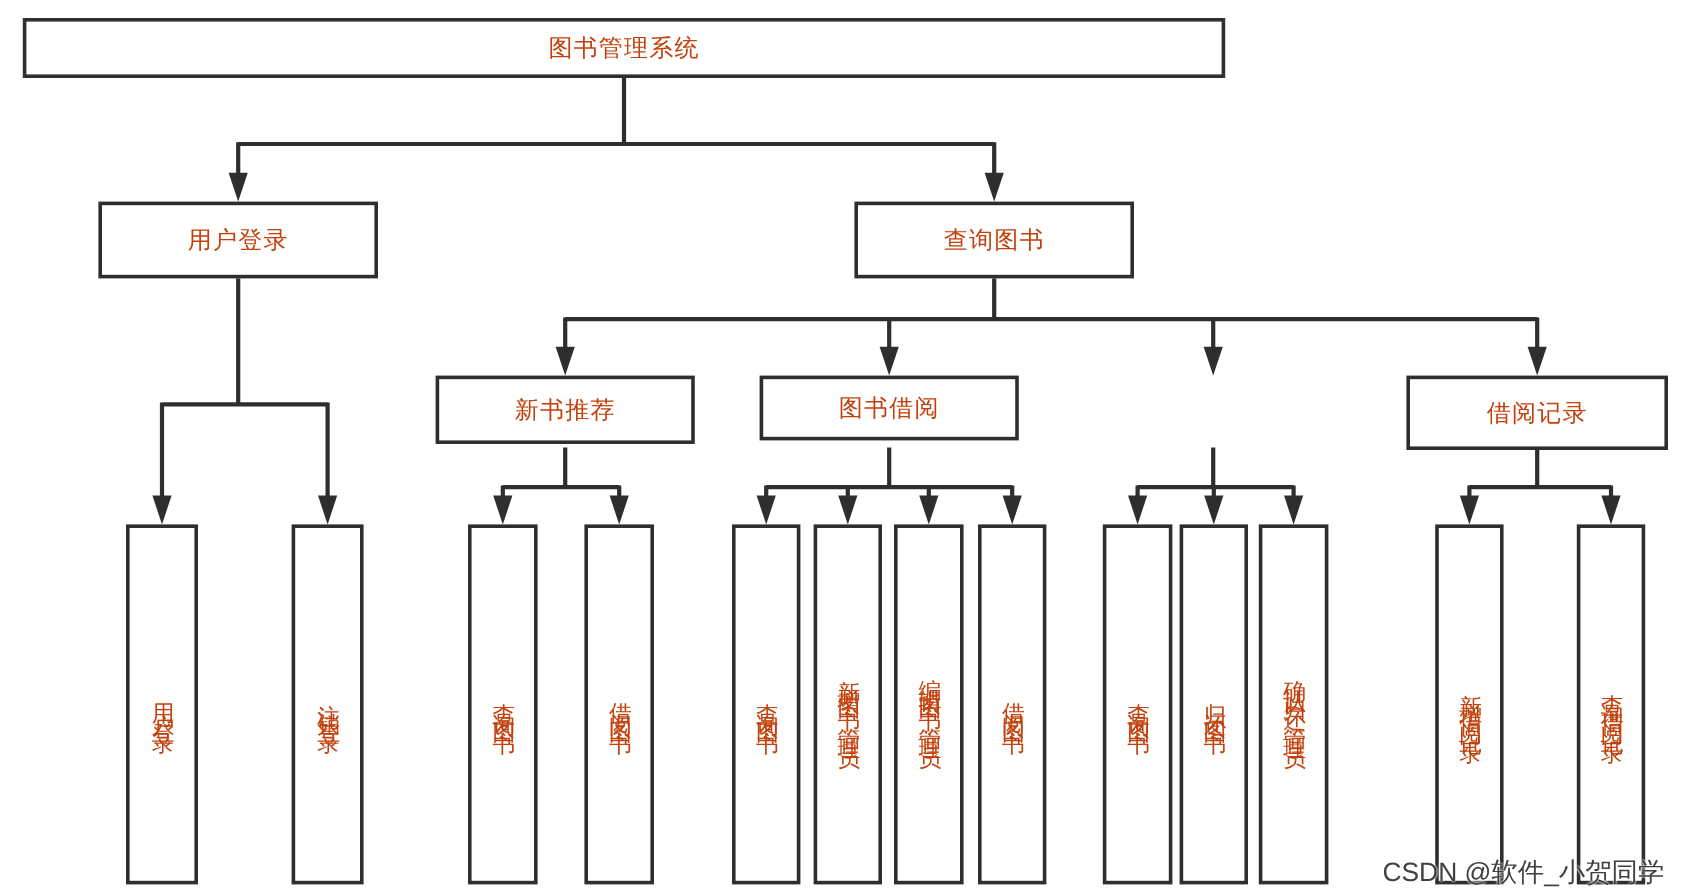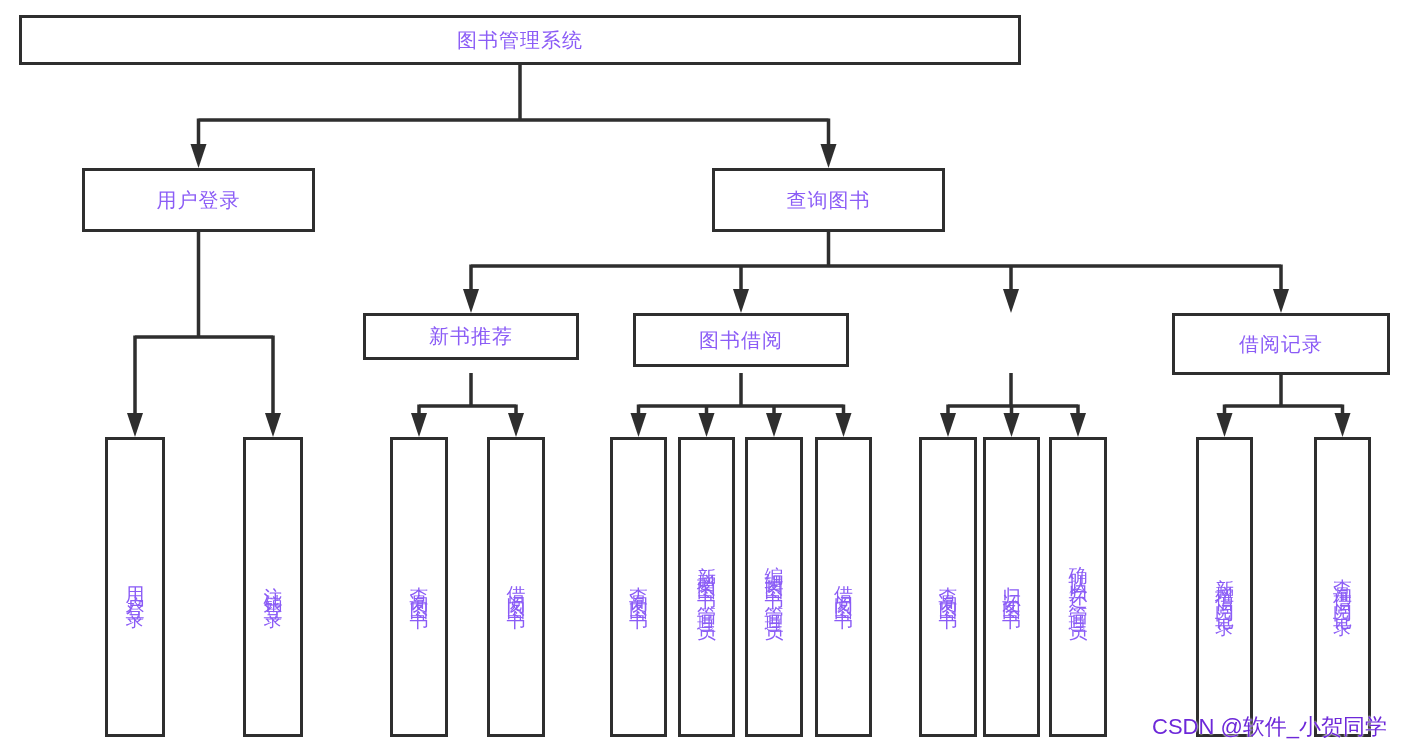--- a/index.html
+++ b/index.html
@@ -24,7 +24,7 @@
     display: flex;
     align-items: center;
     justify-content: center;
-    color: #8b5cf6;
+    color: #c2410c;
   }
   .node.h span {
     font-size: 20px;

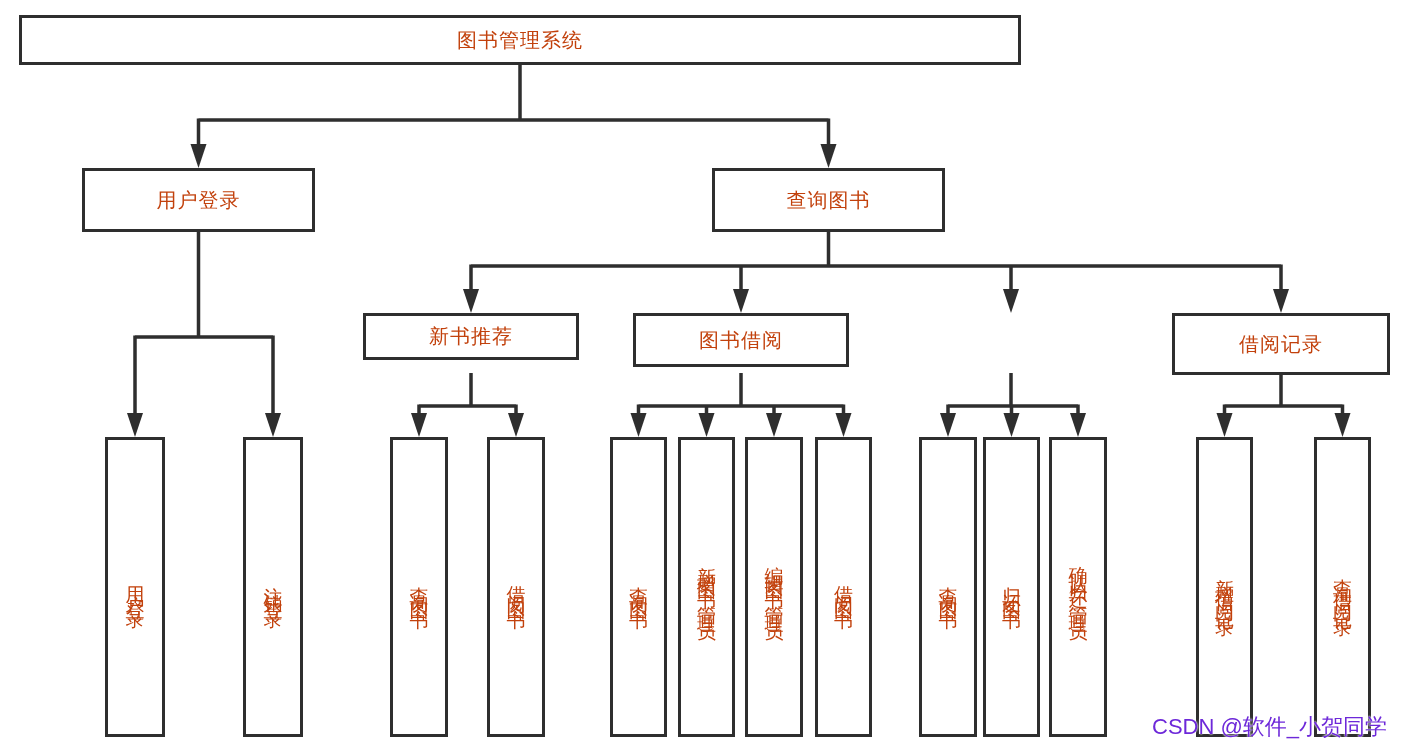--- a/index.html
+++ b/index.html
@@ -97,7 +97,7 @@
     <span>查询图书</span>
   </div>
 
-  <div class="node h" style="left:363px;top:313px;width:216px;height:47px">
+  <div class="node h" style="left:363px;top:313px;width:216px;height:57px">
     <span>新书推荐</span>
   </div>
   <div class="node h" style="left:633px;top:313px;width:216px;height:54px">

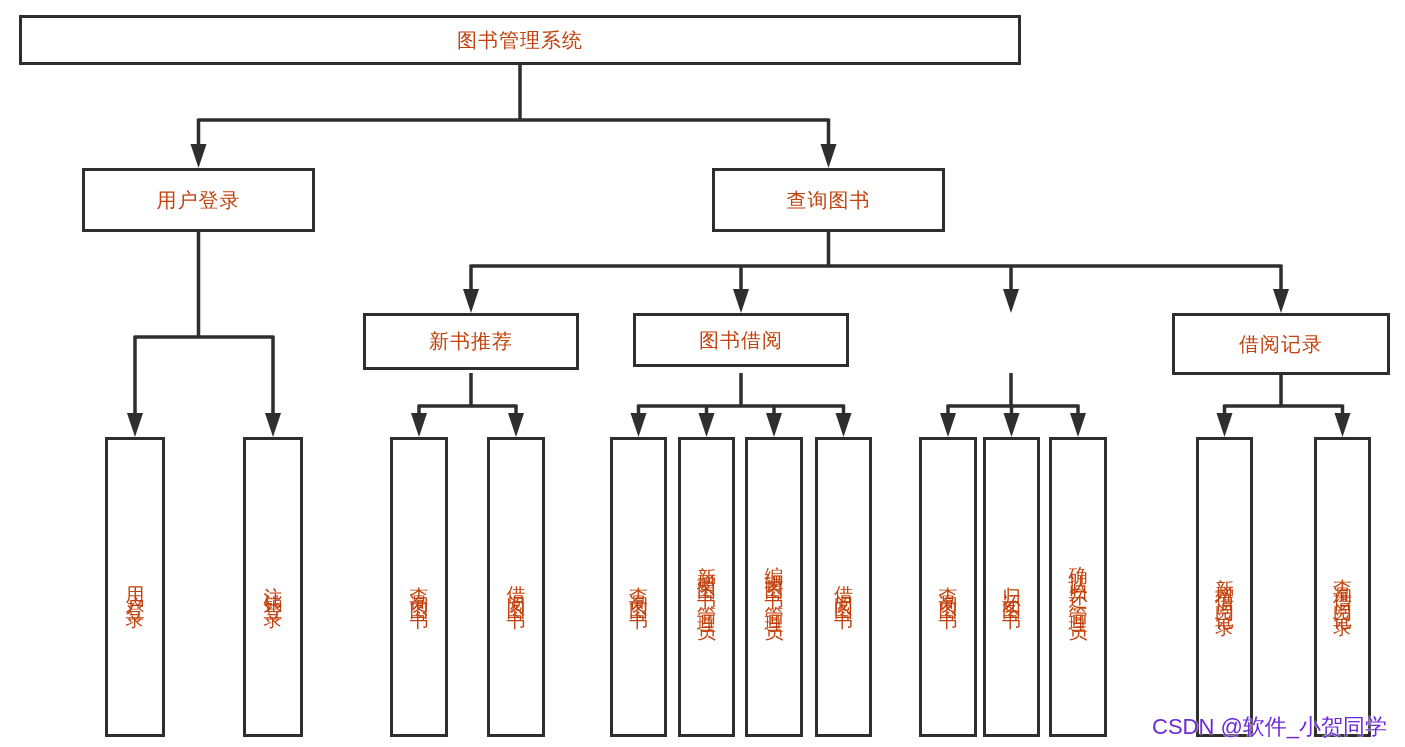--- a/index.html
+++ b/index.html
@@ -43,7 +43,7 @@
     left: 1152px;
     top: 712px;
     font-size: 22px;
-    color: #6d28d9;
+    color: #404040;
     white-space: nowrap;
     text-shadow: 0 0 2px #ffffff, 0 0 2px #ffffff;
   }

